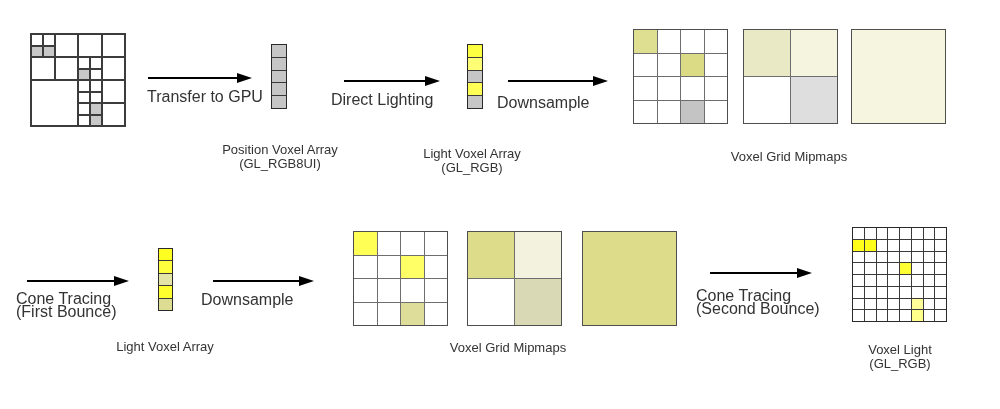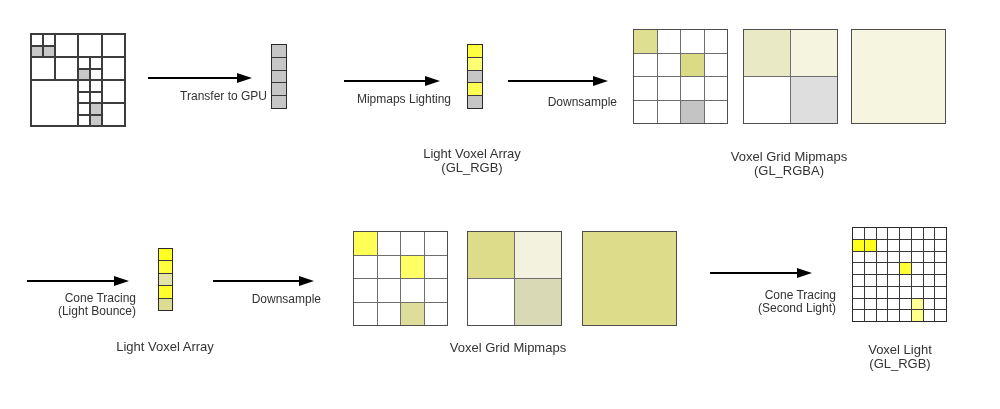--- a/index.html
+++ b/index.html
@@ -7,7 +7,7 @@
           font-family:"Liberation Sans", sans-serif;color:#2e2e2e;}
   
   .figlabel{position:absolute;text-align:center;font-size:13px;line-height:14px;color:#333;}
-  .arrlabel{position:absolute;text-align:right;font-size:12px;line-height:13px;color:#333;}
+  .arrlabel{position:absolute;text-align:left;font-size:16px;line-height:13px;color:#333;}
   
   .arrow{position:absolute;height:13px;}
   .arrow .shaft{position:absolute;left:0;right:11px;top:5.5px;height:2px;background:#000;}

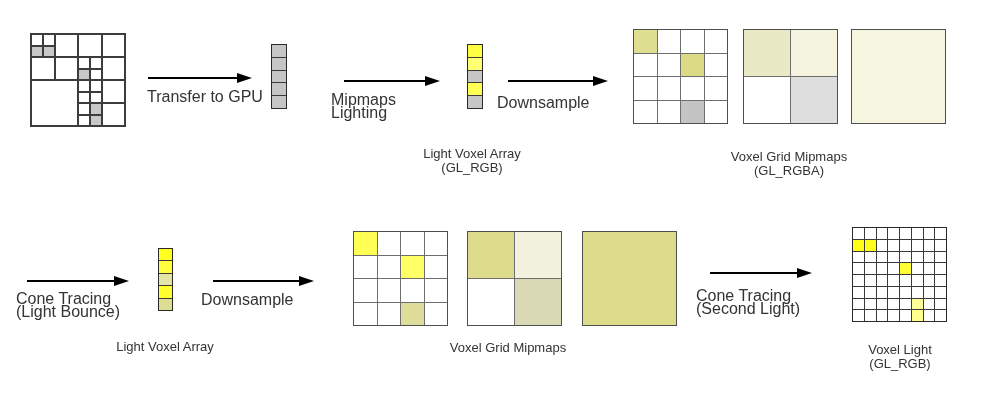--- a/index.html
+++ b/index.html
@@ -79,7 +79,7 @@
     <div class="shaft"></div>
     <div class="head"></div>
   </div>
-  <div class="arrlabel" style="left:331px;top:93px;width:120px;">Mipmaps Lighting</div>
+  <div class="arrlabel" style="left:331px;top:93px;width:120px;">Direct Lighting</div>
 
   <div class="grid lines-dark" style="left: 467px; top: 44px; width: 16px; height: 65px; grid-template-columns: repeat(1, 1fr); grid-template-rows: repeat(5, 1fr);">
       <div style="background: rgb(255, 255, 66);"></div>

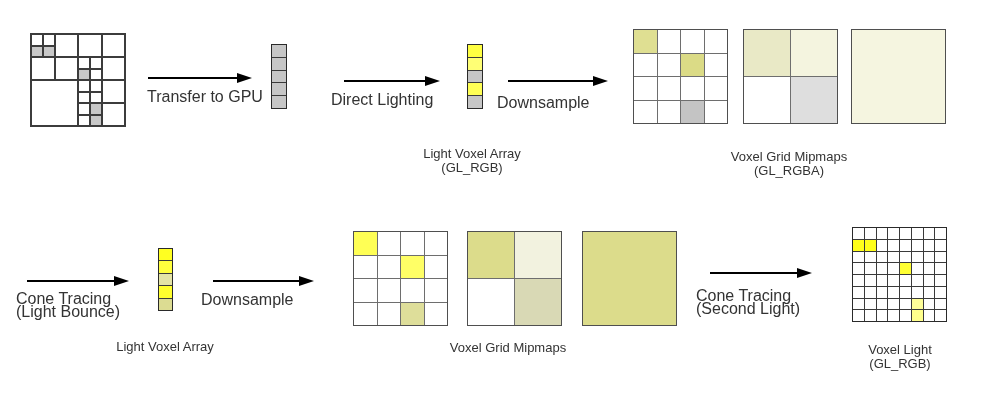--- a/index.html
+++ b/index.html
@@ -74,6 +74,10 @@
       <div style="background: rgb(198, 198, 198);"></div>
       <div style="background: rgb(198, 198, 198);"></div>
     </div>
+  <div class="figlabel" style="left:200px;top:143px;width:160px;">
+    <div>Position Voxel Array</div>
+    <div>(GL_RGB8UI)</div>
+  </div>
 
   <div class="arrow" style="left:344px;top:74px;width:96px;">
     <div class="shaft"></div>

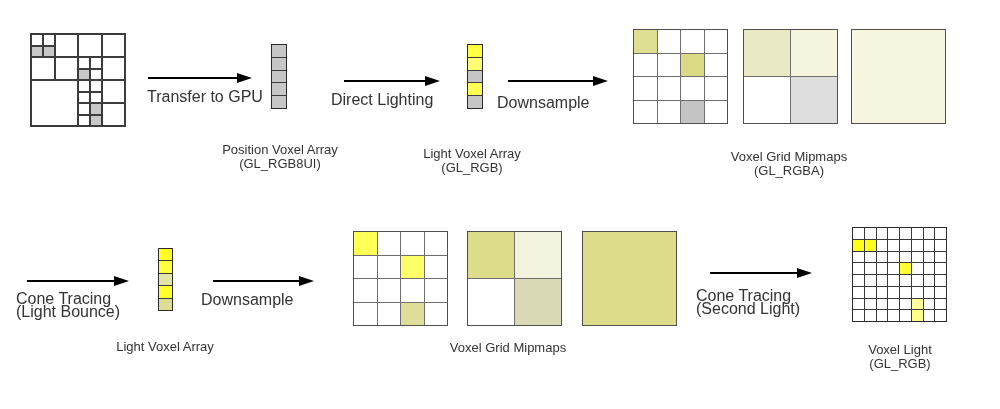--- a/index.html
+++ b/index.html
@@ -132,7 +132,6 @@
     </div>
   <div class="figlabel" style="left:689px;top:150px;width:200px;">
     <div>Voxel Grid Mipmaps</div>
-    <div>(GL_RGBA)</div>
   </div>
 
   <div class="arrow" style="left:27px;top:274px;width:102px;">

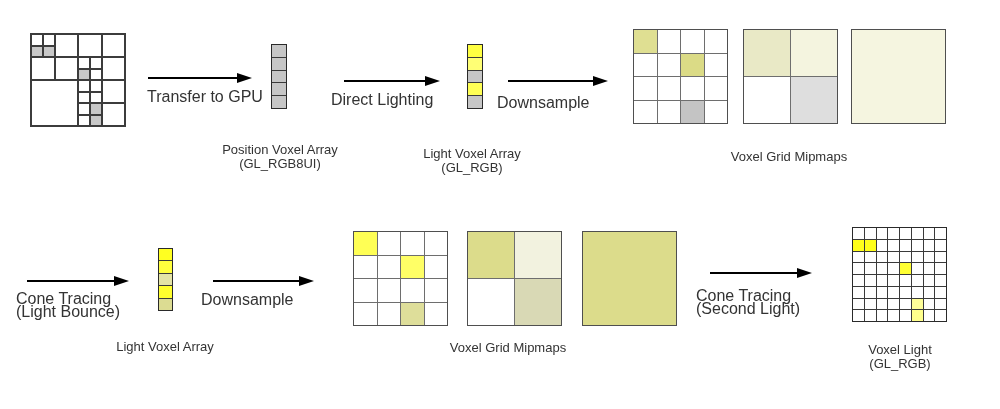--- a/index.html
+++ b/index.html
@@ -140,7 +140,7 @@
   </div>
   <div class="arrlabel" style="left:16px;top:292px;width:120px;">
     <div>Cone Tracing</div>
-    <div>(Light Bounce)</div>
+    <div>(First Bounce)</div>
   </div>
 
   <div class="grid lines-dark" style="left: 158px; top: 248px; width: 15px; height: 63px; grid-template-columns: repeat(1, 1fr); grid-template-rows: repeat(5, 1fr);">

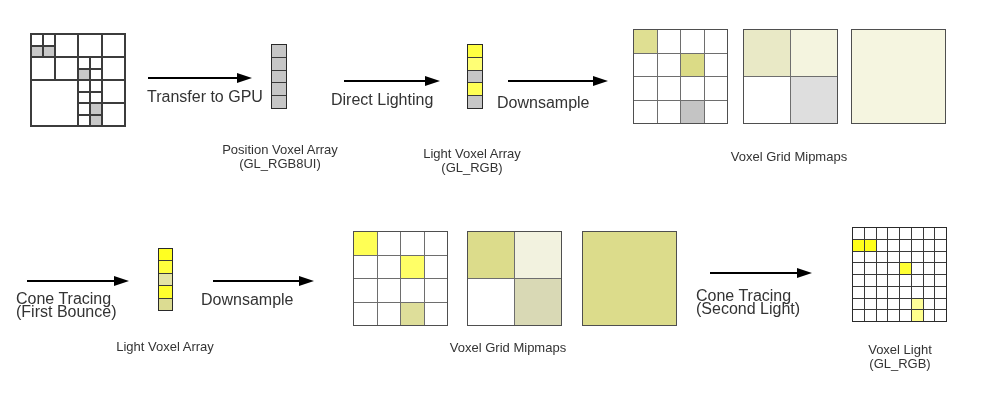--- a/index.html
+++ b/index.html
@@ -193,7 +193,7 @@
   </div>
   <div class="arrlabel" style="left:696px;top:289px;width:140px;">
     <div>Cone Tracing</div>
-    <div>(Second Light)</div>
+    <div>(Second Bounce)</div>
   </div>
 
   <div class="grid lines-dark" style="left: 852px; top: 227px; width: 95px; height: 95px; grid-template-columns: repeat(8, 1fr); grid-template-rows: repeat(8, 1fr);">

